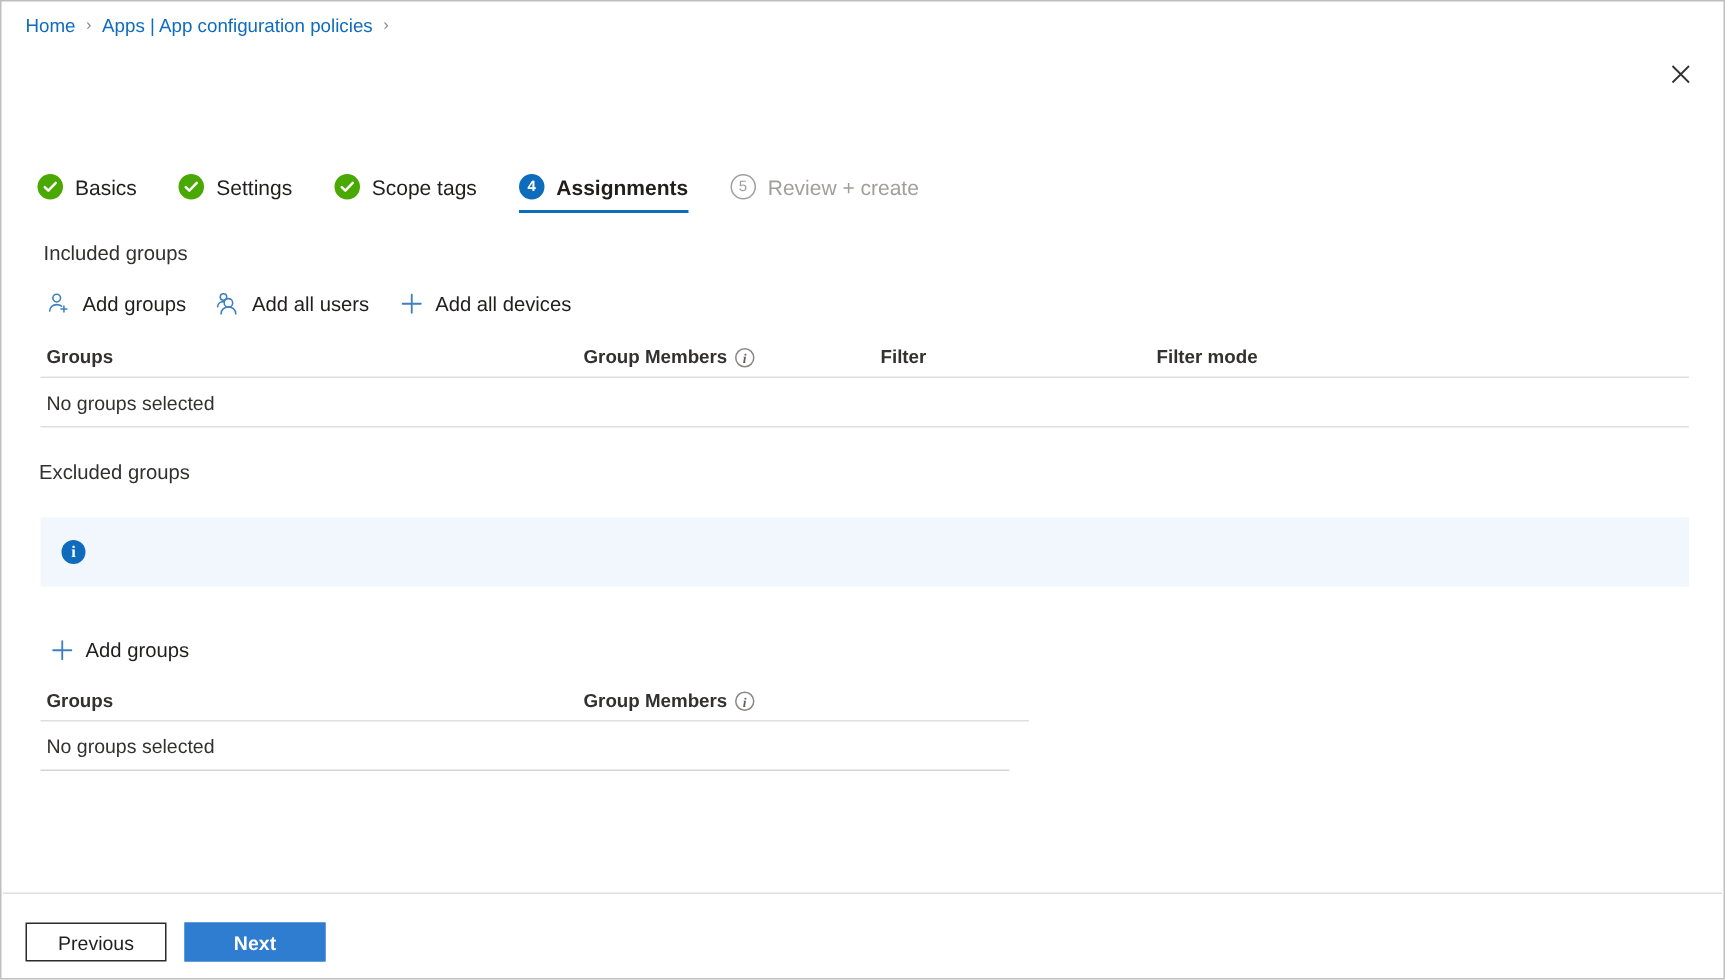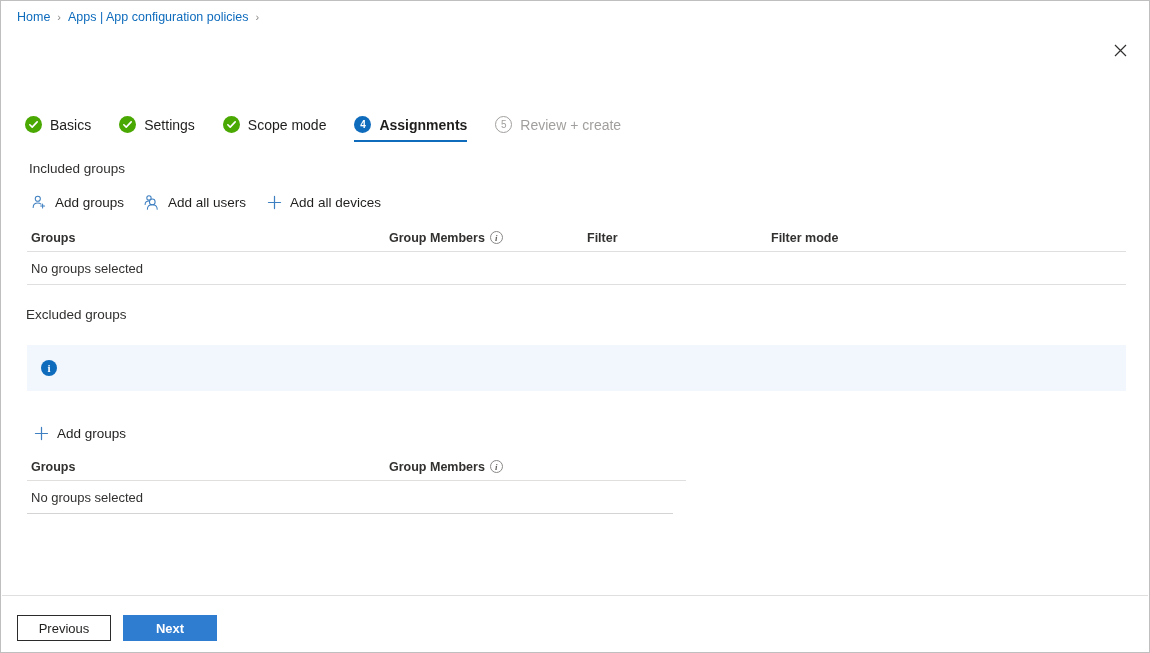--- a/index.html
+++ b/index.html
@@ -358,7 +358,7 @@
           <path d="M2 6.3 L4.6 8.8 L10 3.2" stroke="#ffffff" stroke-width="1.8" fill="none" stroke-linecap="round" stroke-linejoin="round"></path>
         </svg>
       </span>
-      <span class="step-label">Scope mode</span>
+      <span class="step-label">Scope tags</span>
     </div>
 
     <div class="step is-active">

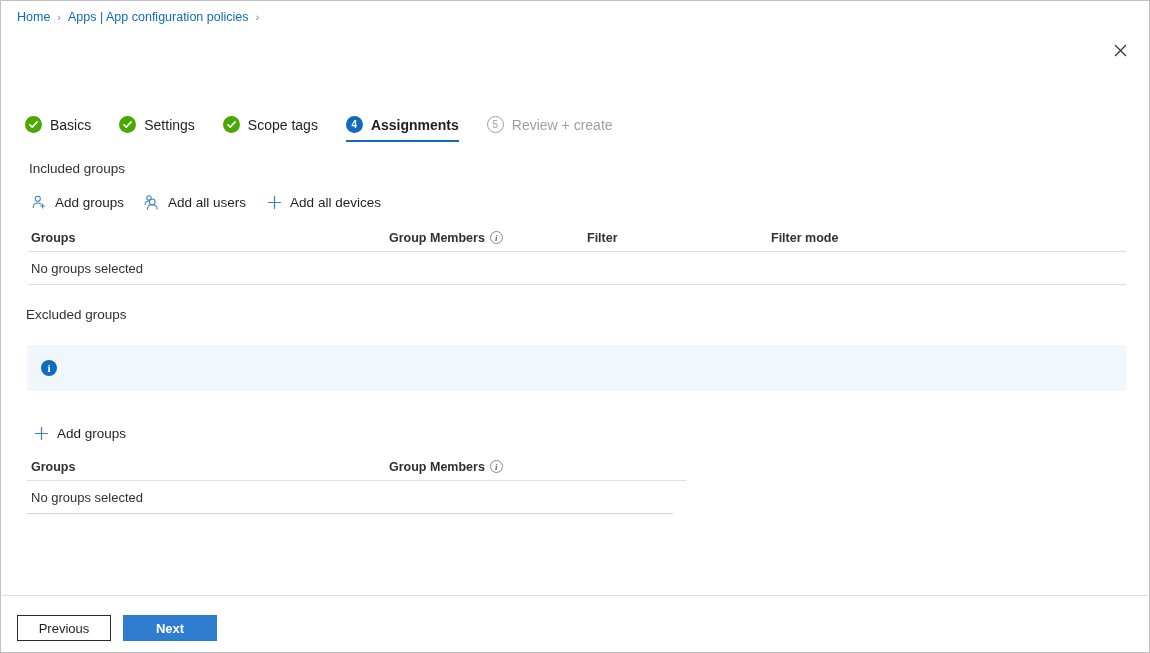--- a/index.html
+++ b/index.html
@@ -192,7 +192,7 @@
     font-weight: 700;
     color: #323130;
     display: flex;
-    align-items: flex-start;
+    align-items: flex-end;
     box-sizing: border-box;
   }
   .th .info-ico { margin-left: 5px; }

